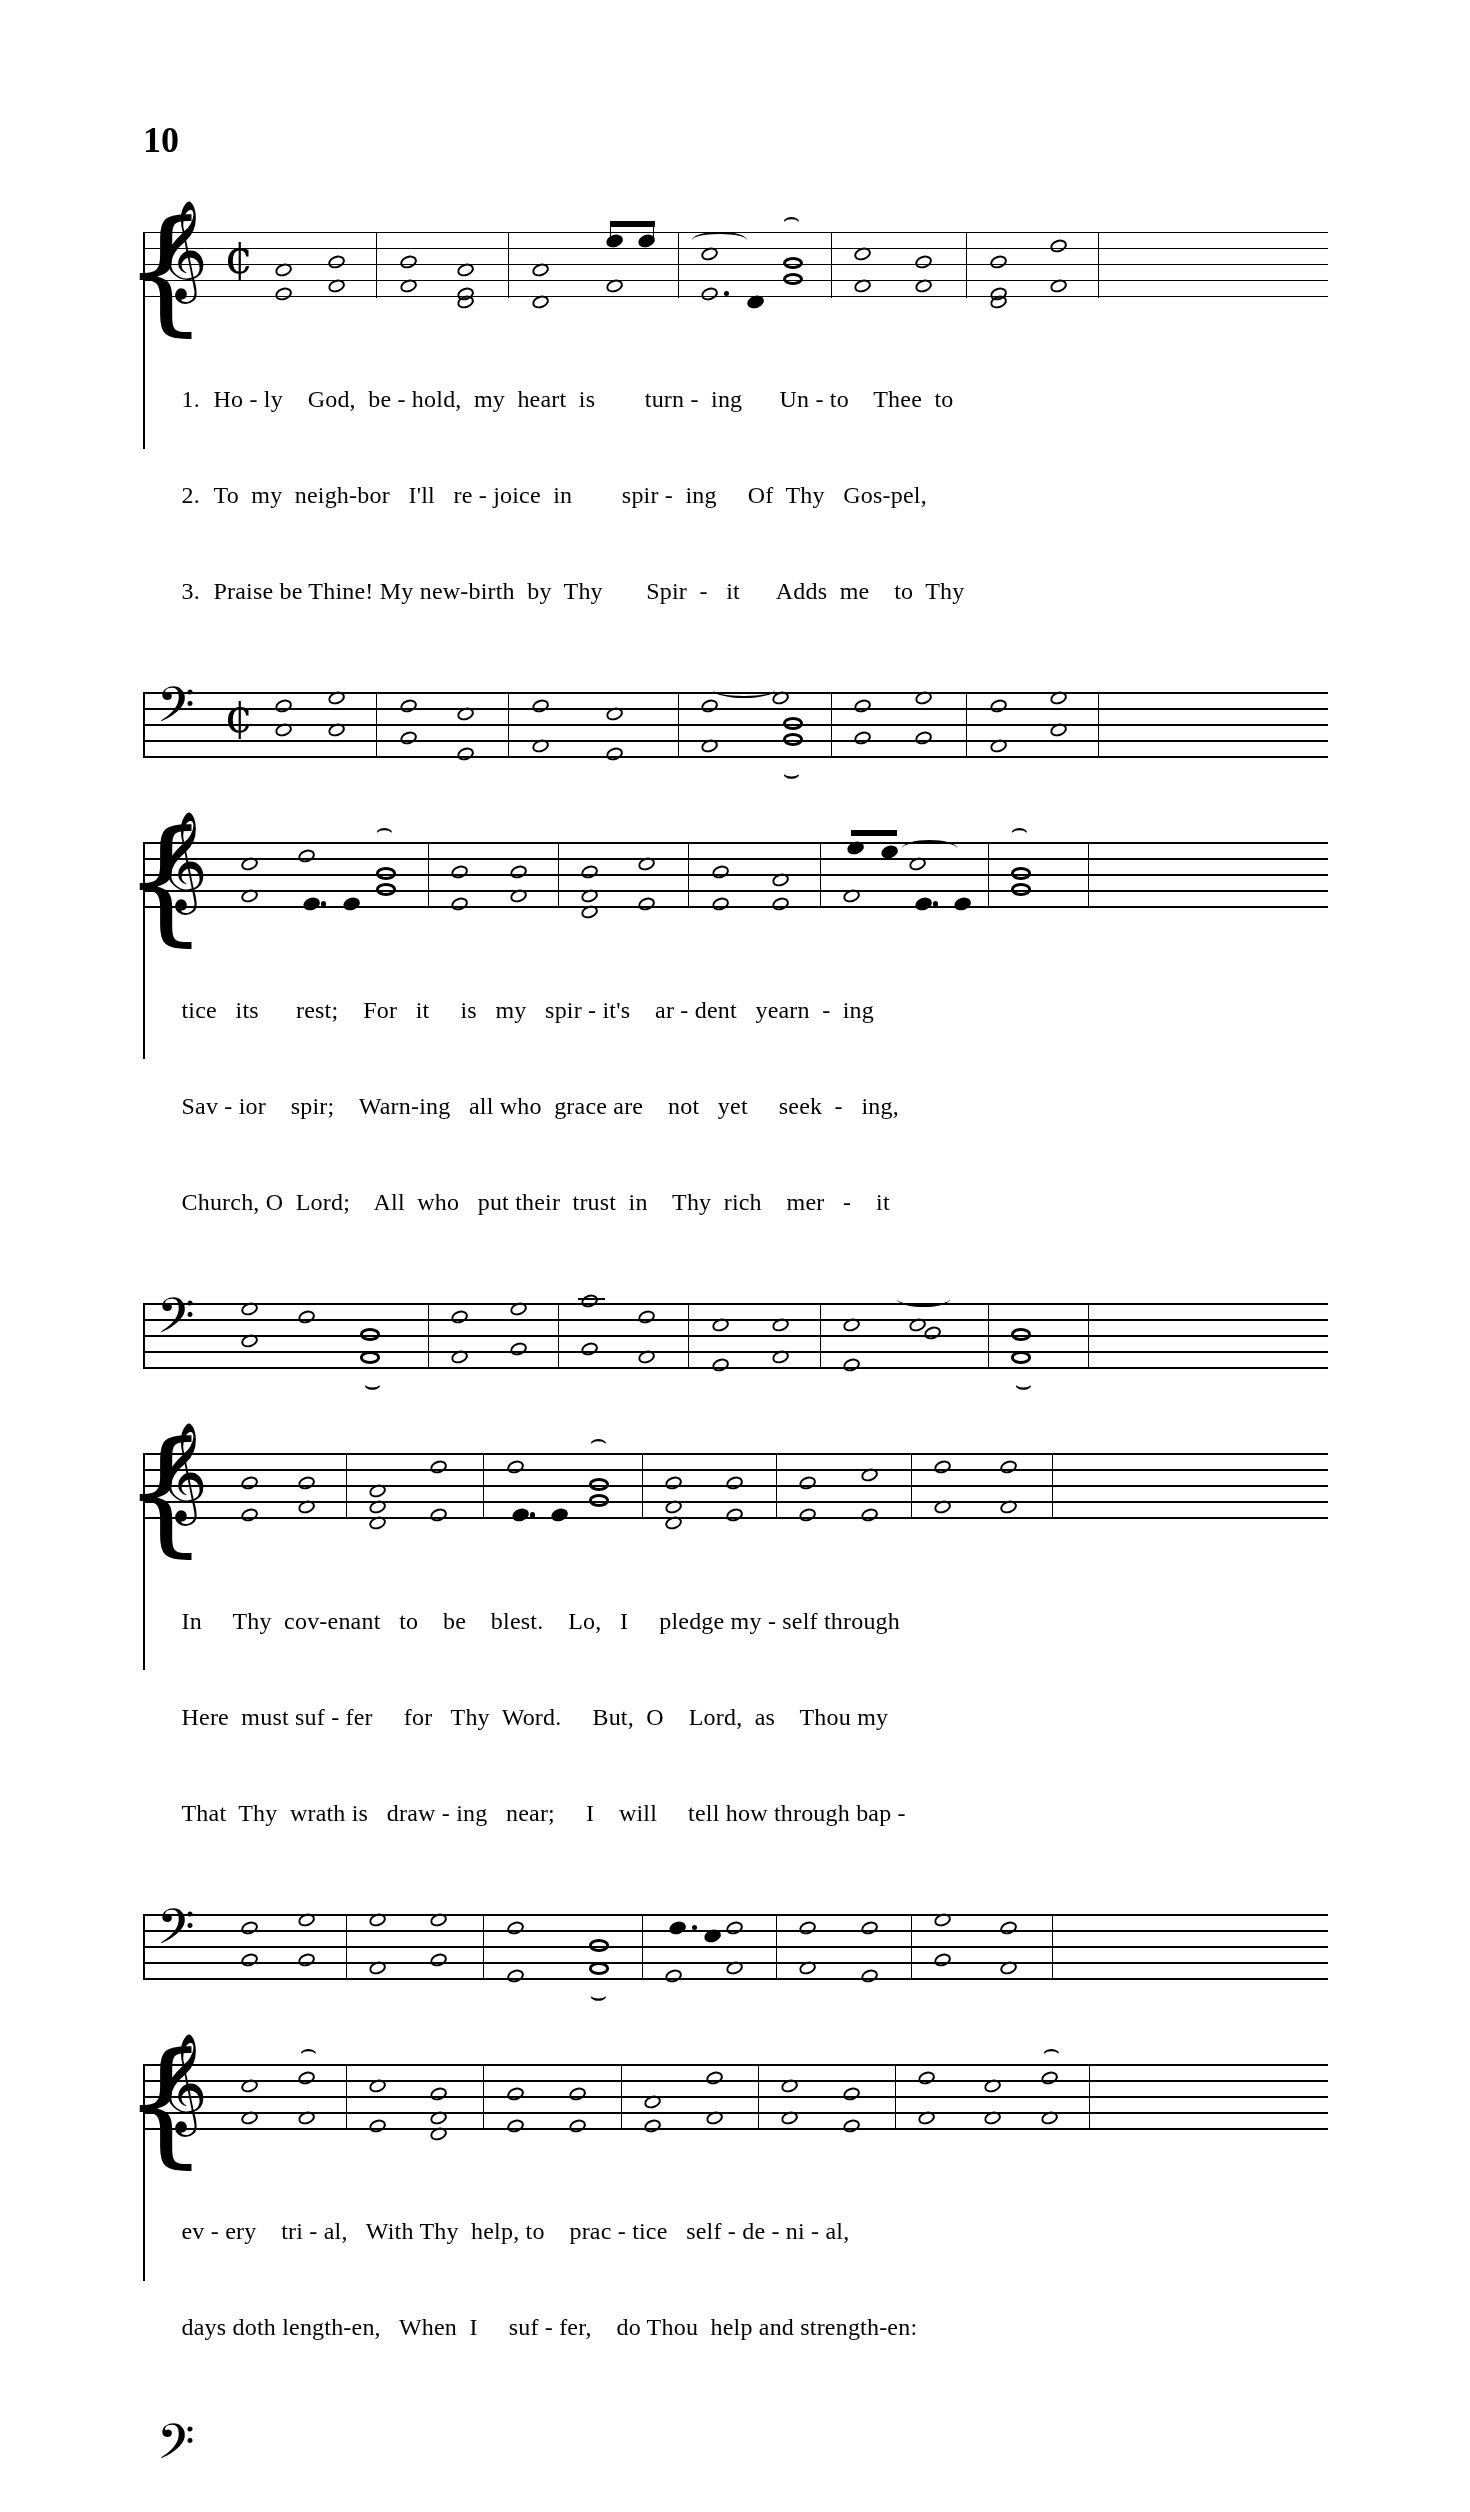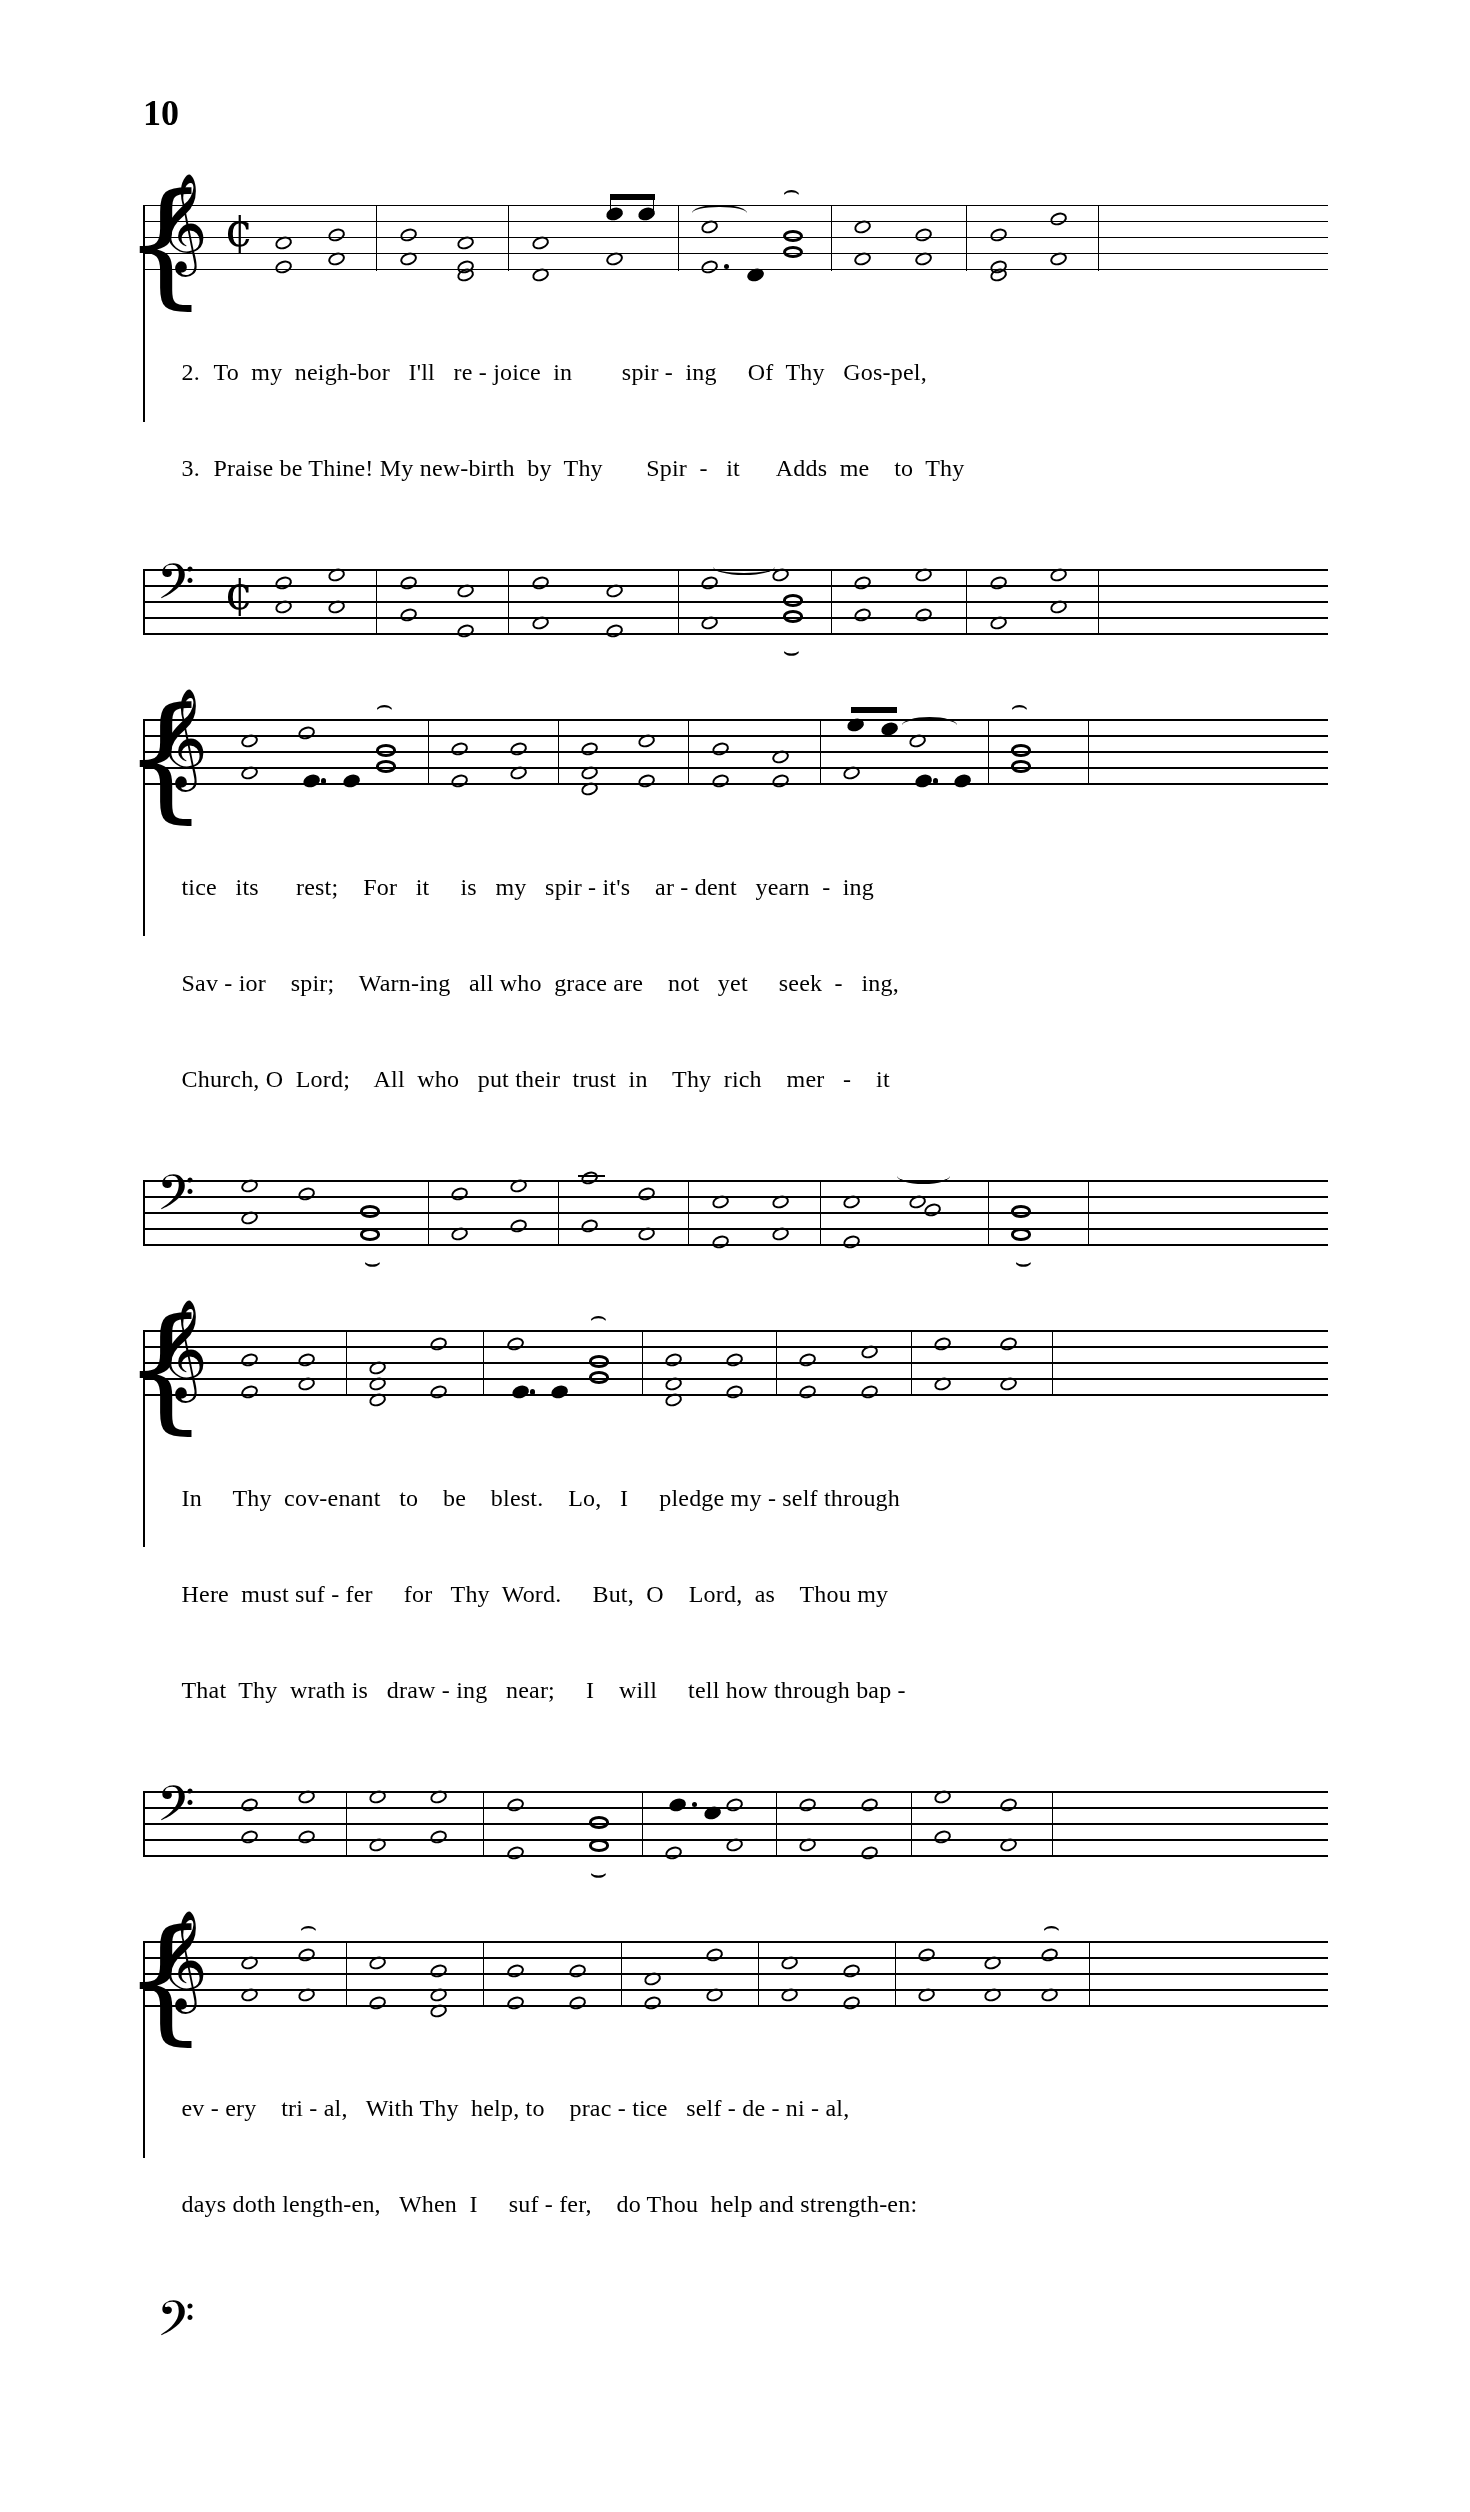--- a/index.html
+++ b/index.html
@@ -27,7 +27,7 @@
   .header {
     position: relative;
     height: 98px;
-    margin-top: 76px;
+    margin-top: 103px;
   }
   .hymn-number {
     position: absolute;

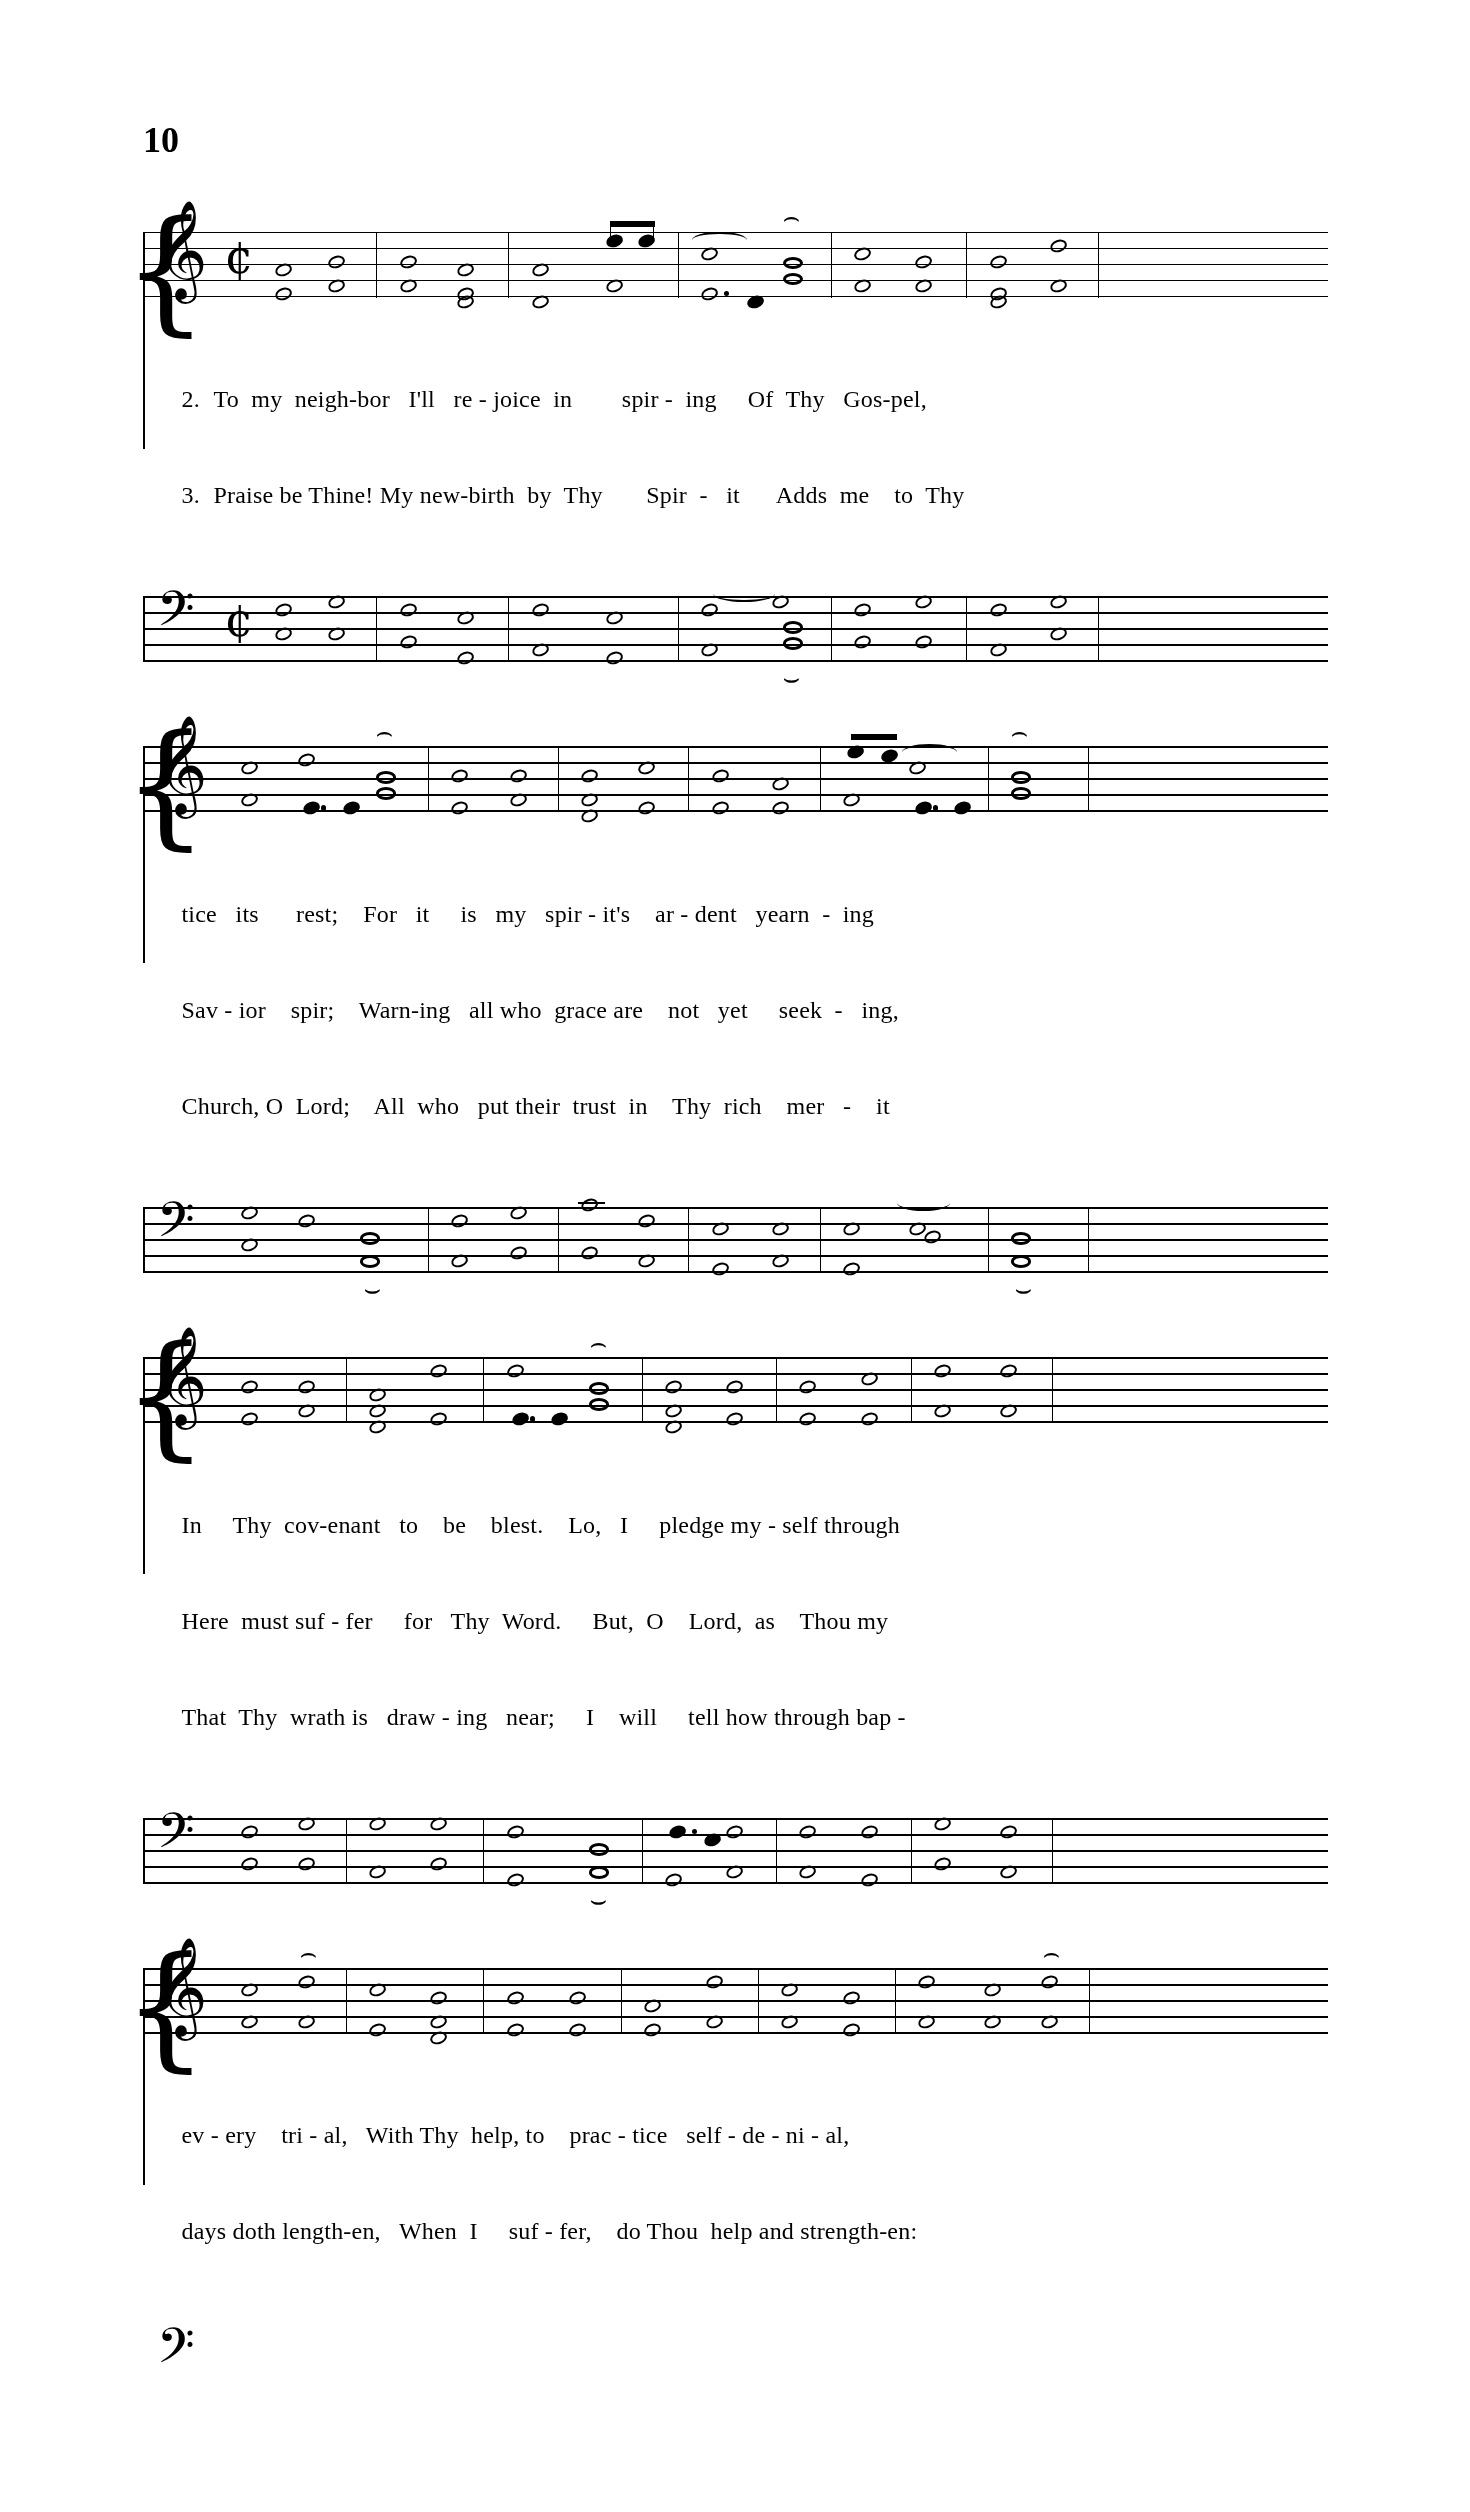--- a/index.html
+++ b/index.html
@@ -286,6 +286,7 @@
     </div>
 
     <div class="lyrics">
+      <div class="lyric-line"><span class="verse-num">1.</span><span>Ho - ly    God,  be - hold,  my  heart  is        turn -  ing      Un - to    Thee  to</span></div>
       <div class="lyric-line"><span class="verse-num">2.</span><span>To  my  neigh-bor   I'll   re - joice  in        spir -  ing     Of  Thy   Gos-pel,</span></div>
       <div class="lyric-line"><span class="verse-num">3.</span><span>Praise be Thine! My new-birth  by  Thy       Spir  -   it      Adds  me    to  Thy</span></div>
     </div>

